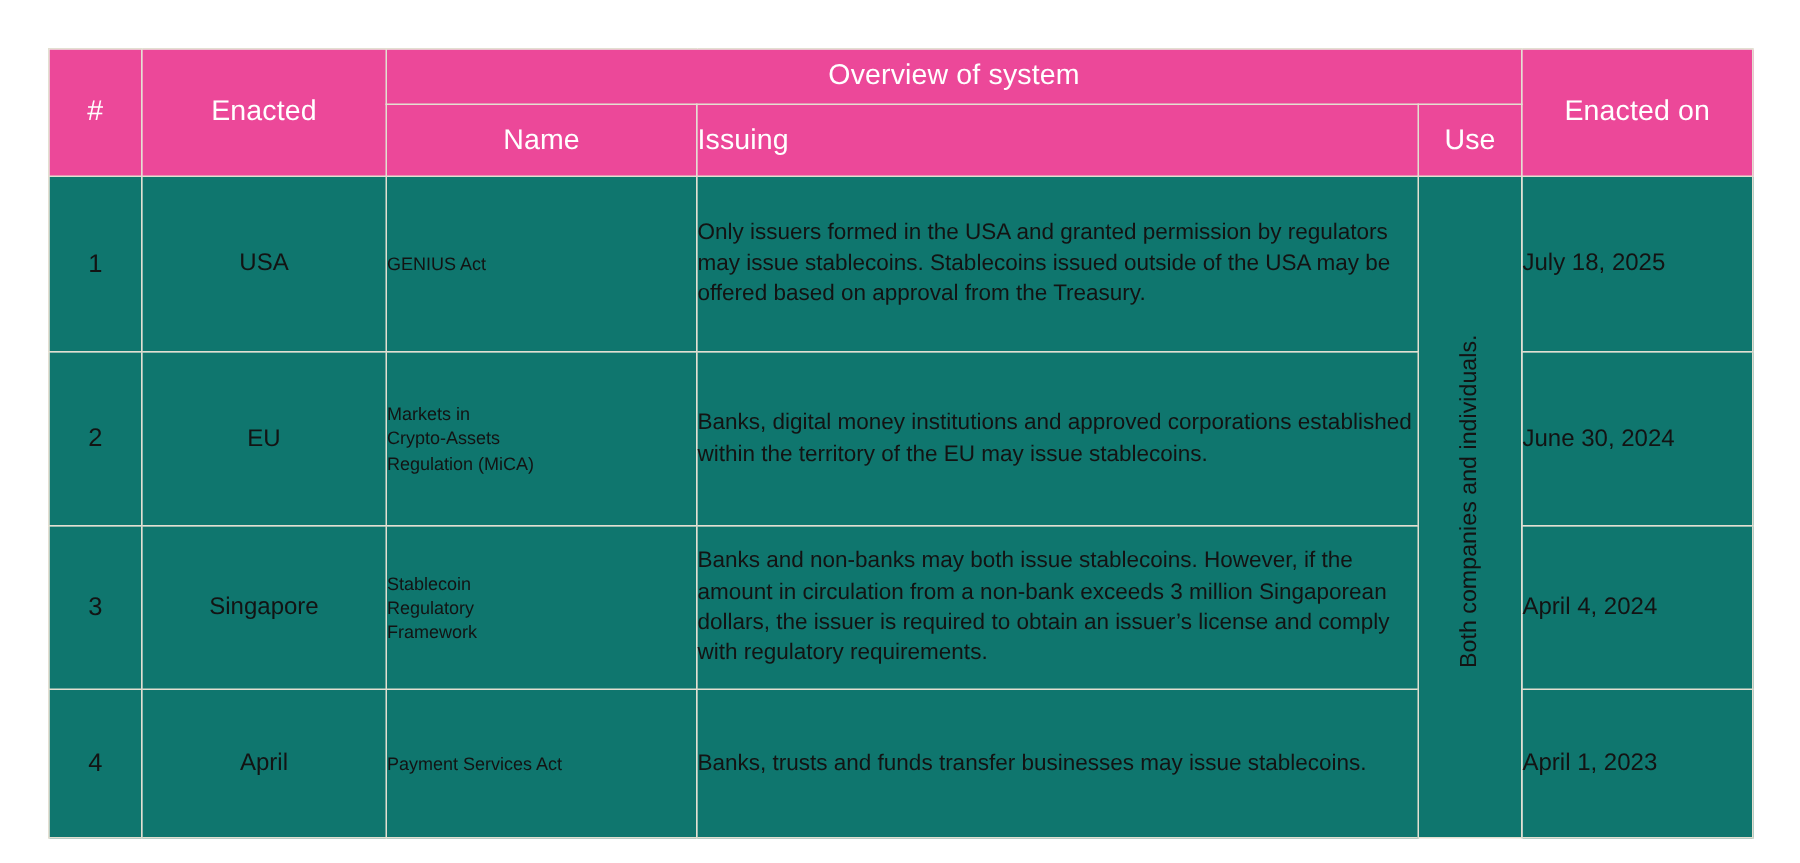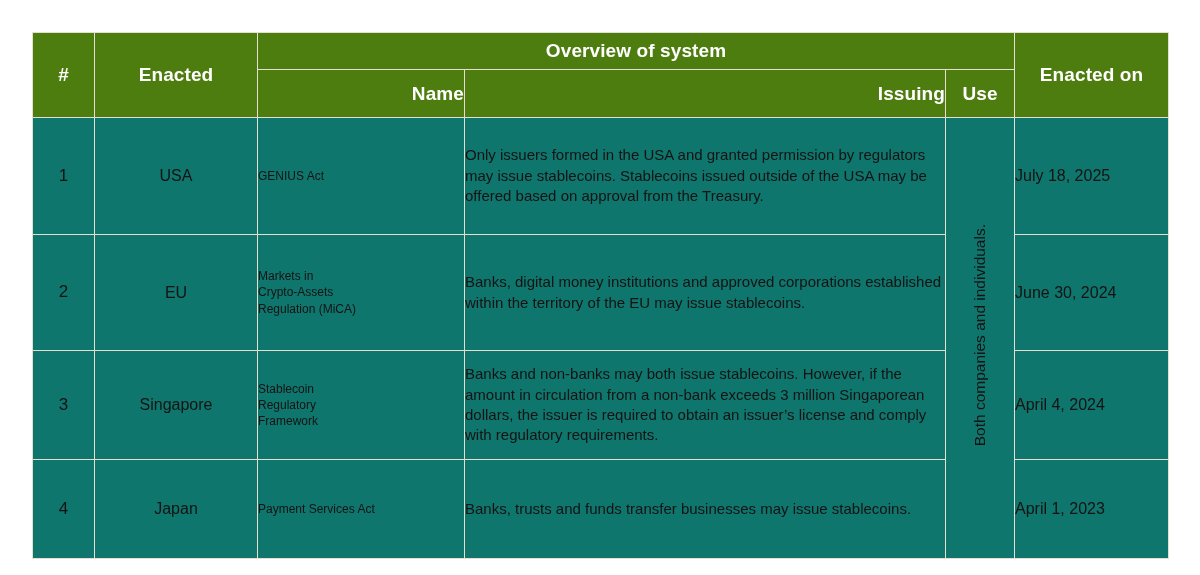--- a/index.html
+++ b/index.html
@@ -41,9 +41,9 @@
 
   
   thead th {
-    background: #4d7c0f;
+    background: #ec4899;
     color: #ffffff;
-    font-weight: bold;
+    font-weight: normal;
     font-size: 19px;
     letter-spacing: 0.1px;
     border-color: #cfc5b8;

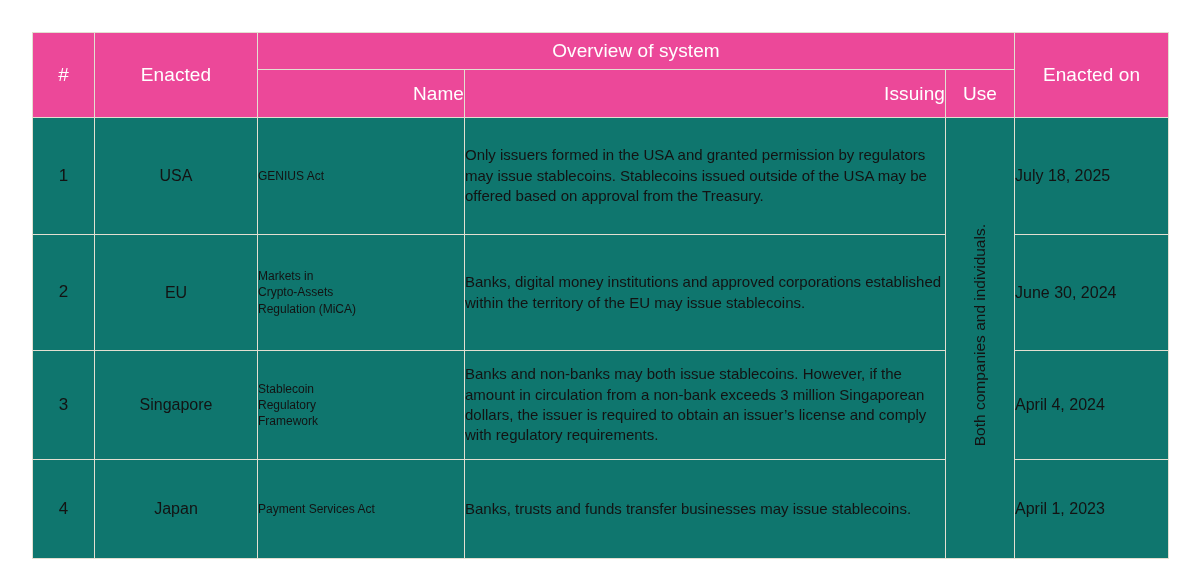--- a/index.html
+++ b/index.html
@@ -51,7 +51,7 @@
   thead th.hdr-num      { text-align: center; height: 83px; }
   thead th.hdr-region   { text-align: center; }
   thead th.hdr-overview { text-align: center; height: 36px; font-size: 19px; }
-  thead th.hdr-name     { text-align: right; height: 47px; }
+  thead th.hdr-name     { text-align: center; height: 47px; }
   thead th.hdr-issuing  { text-align: right; }
   thead th.hdr-use      { text-align: center; }
   thead th.hdr-enacted  { text-align: center; }

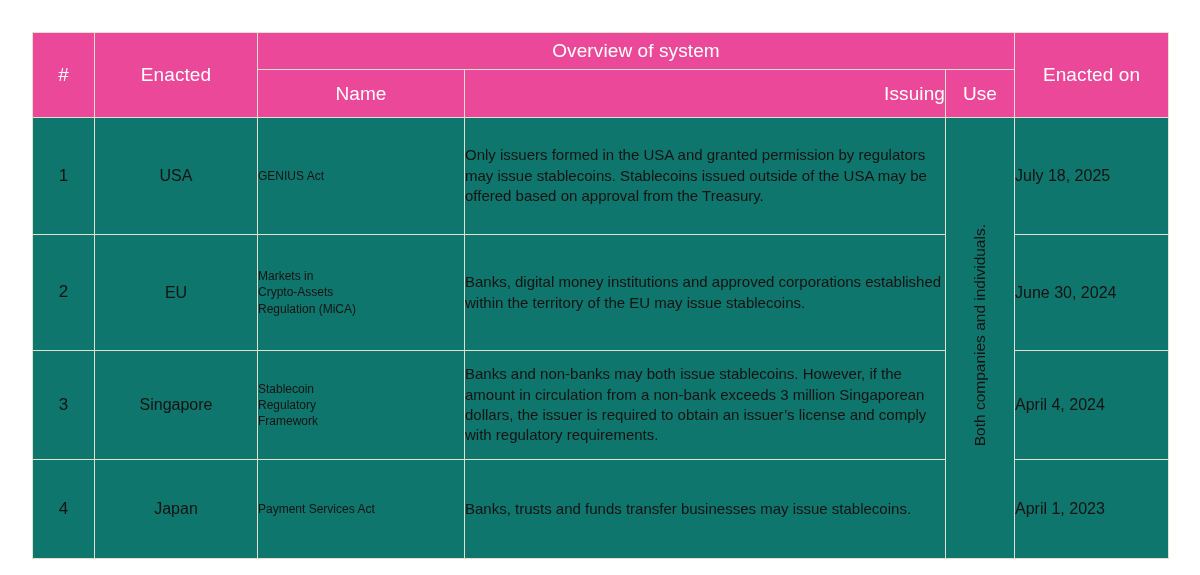--- a/index.html
+++ b/index.html
@@ -52,7 +52,7 @@
   thead th.hdr-region   { text-align: center; }
   thead th.hdr-overview { text-align: center; height: 36px; font-size: 19px; }
   thead th.hdr-name     { text-align: center; height: 47px; }
-  thead th.hdr-issuing  { text-align: right; }
+  thead th.hdr-issuing  { text-align: left; }
   thead th.hdr-use      { text-align: center; }
   thead th.hdr-enacted  { text-align: center; }
 

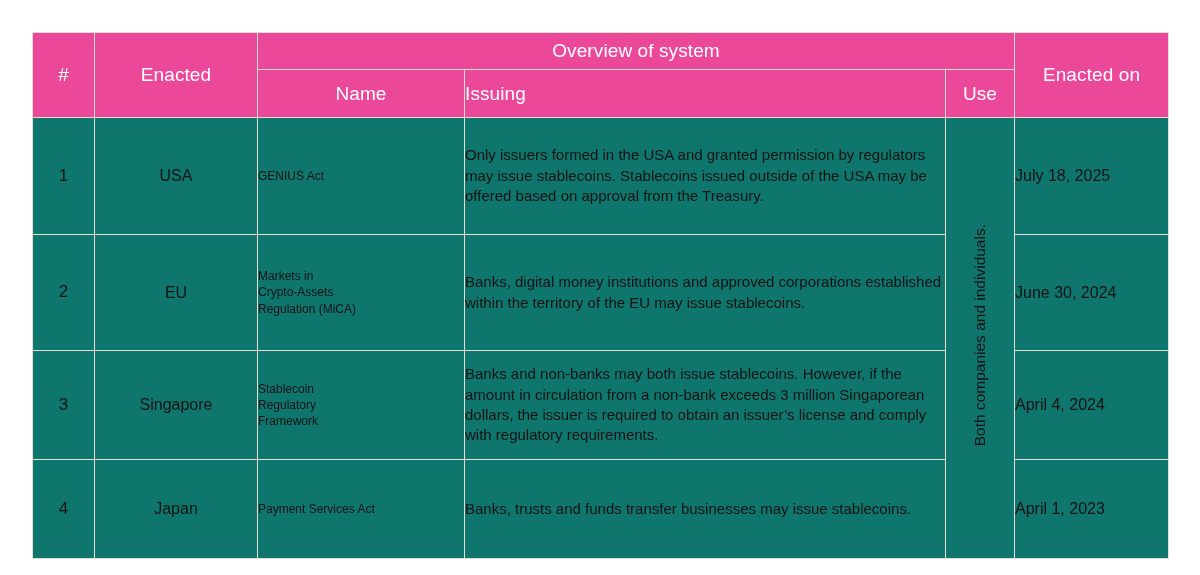--- a/index.html
+++ b/index.html
@@ -173,7 +173,7 @@
 
       <tr class="row-4">
         <td class="c-num">4</td>
-        <td class="c-region">Japan</td>
+        <td class="c-region">April</td>
         <td class="c-name nowrap-lines">Payment Services Act</td>
         <td class="c-issuing">Banks, trusts and funds transfer businesses may issue stablecoins.</td>
         <td class="c-enacted">April 1, 2023</td>

